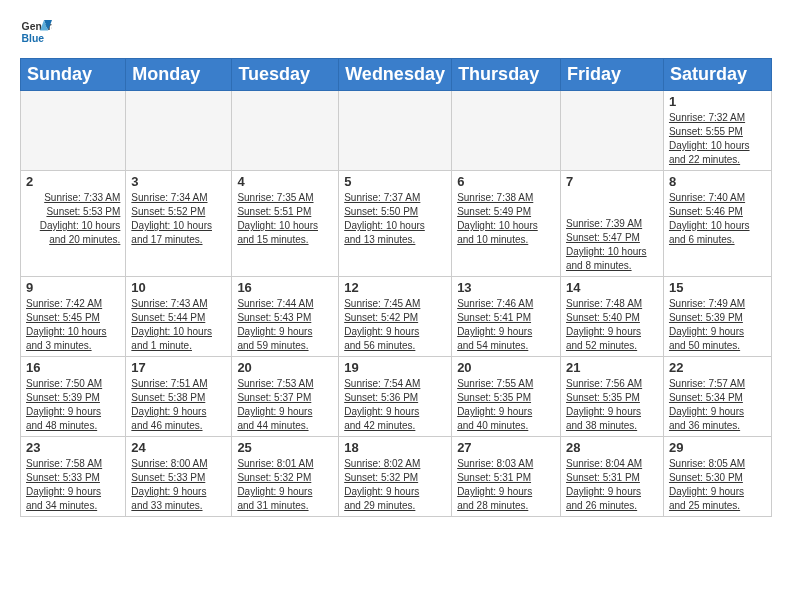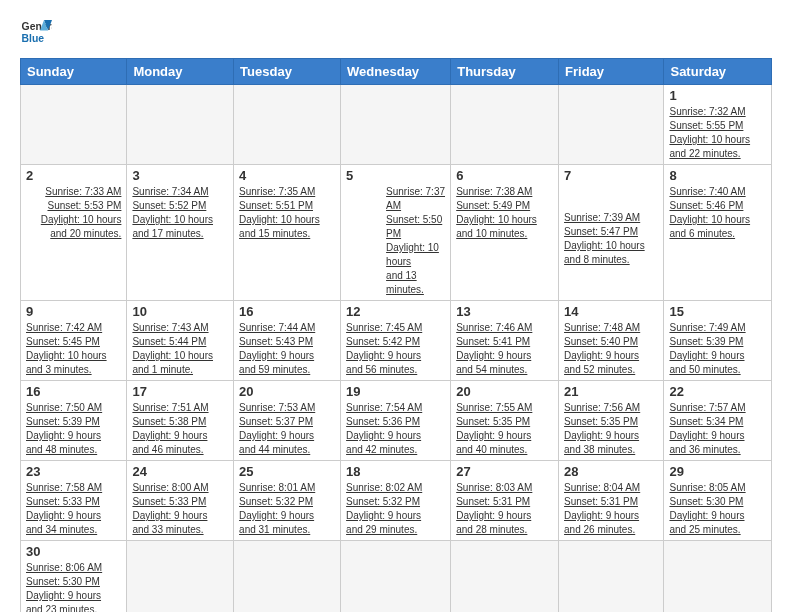--- a/index.html
+++ b/index.html
@@ -49,7 +49,7 @@
     .calendar th {
       background-color: #3a7ecb;
       color: #fff;
-      font-size: 13px;
+      font-size: 18px;
       font-weight: bold;
       padding: 5px 6px;
       text-align: left;

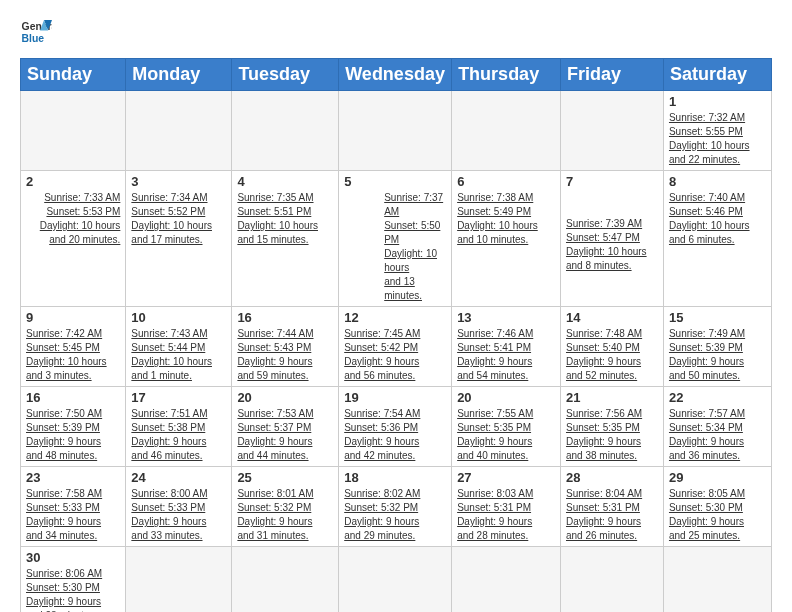--- a/index.html
+++ b/index.html
@@ -155,7 +155,7 @@
           </td>
           <td>
             <div class="day-number">5</div>
-            <div class="day-info" style="white-space: pre-line; margin-left: 40px;">Sunrise: 7:37 AM
+            <div class="day-info" style="white-space: pre-line;">Sunrise: 7:37 AM
 Sunset: 5:50 PM
 Daylight: 10 hours
 and 13 minutes.</div>

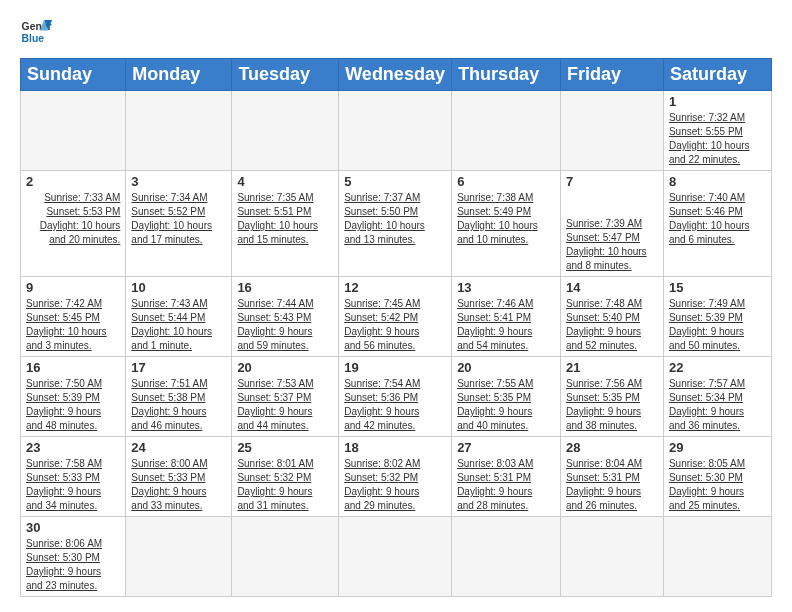--- a/index.html
+++ b/index.html
@@ -335,21 +335,6 @@
 and 25 minutes.</div>
           </td>
         </tr>
-        <tr class="last-week">
-          <td>
-            <div class="day-number">30</div>
-            <div class="day-info" style="white-space: pre-line;">Sunrise: 8:06 AM
-Sunset: 5:30 PM
-Daylight: 9 hours
-and 23 minutes.</div>
-          </td>
-          <td class="empty"></td>
-          <td class="empty"></td>
-          <td class="empty"></td>
-          <td class="empty"></td>
-          <td class="empty"></td>
-          <td class="empty"></td>
-        </tr>
       </tbody>
   </table>
 </div>

